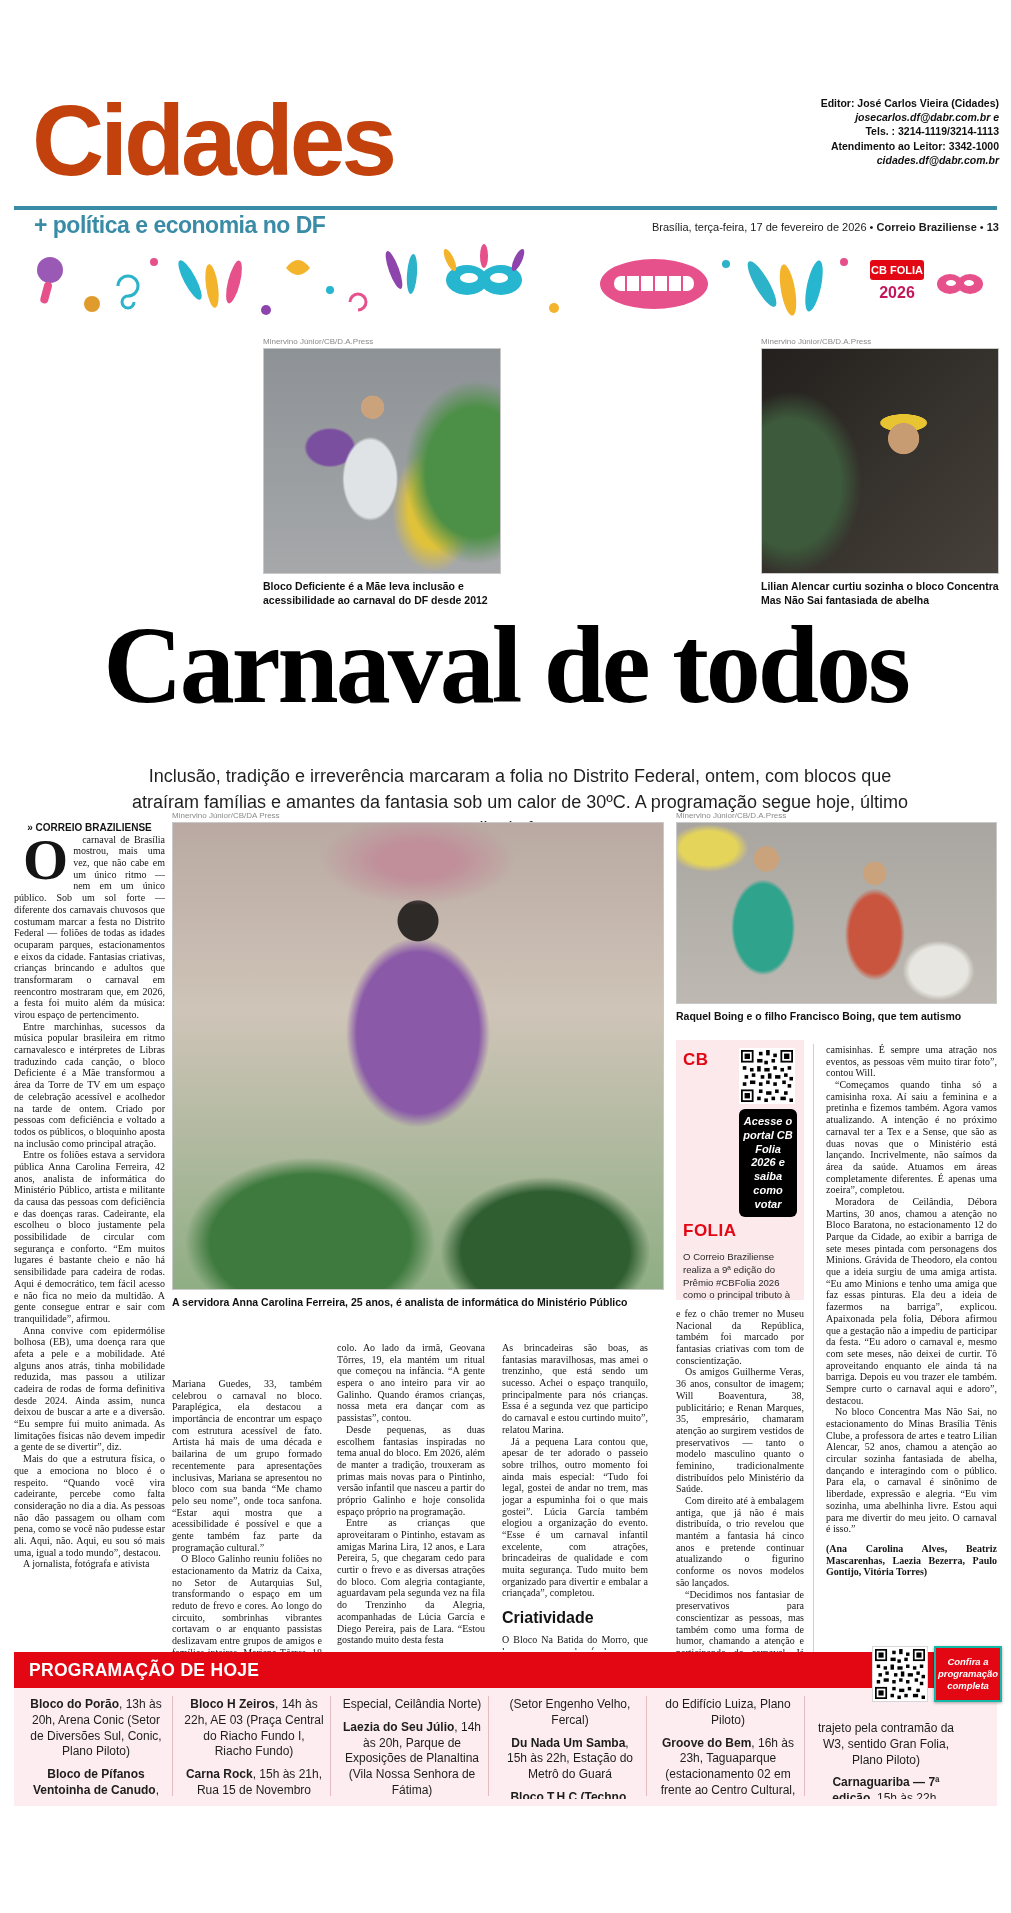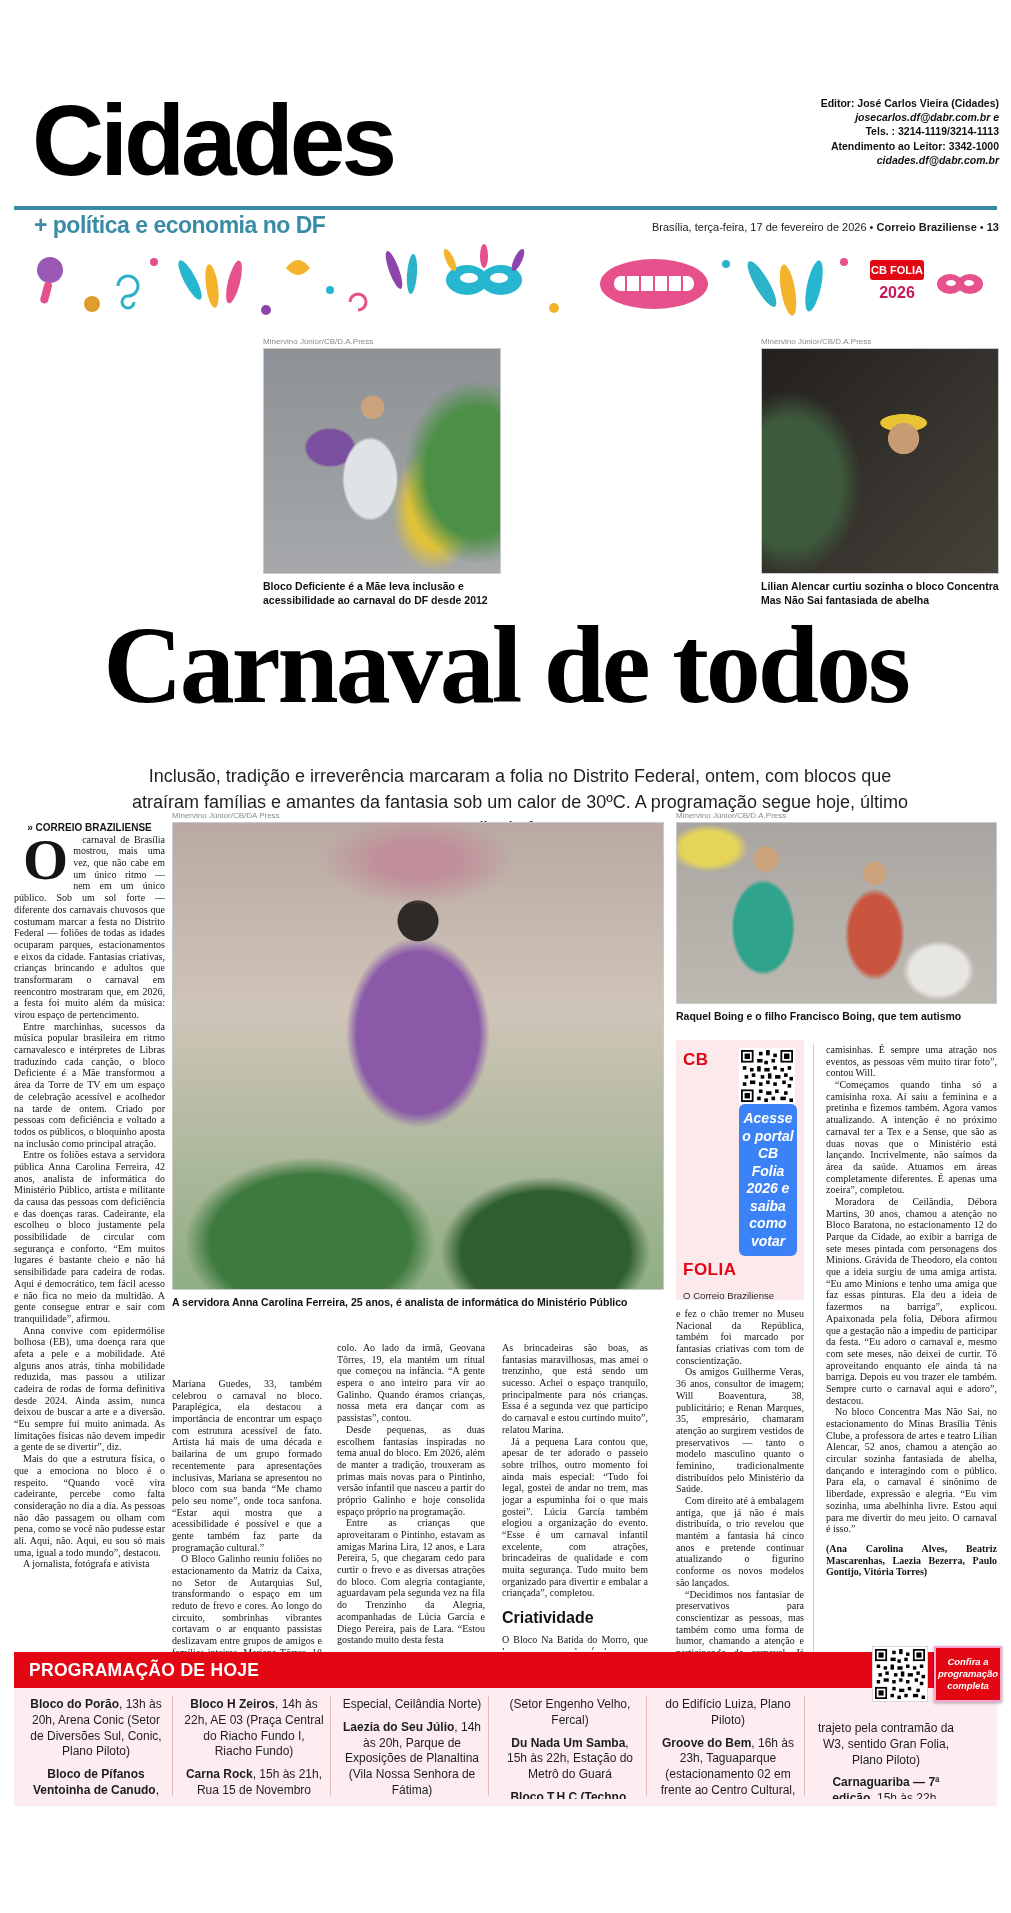--- a/index.html
+++ b/index.html
@@ -8,7 +8,7 @@
 
   
   .logo{position:absolute;left:32px;top:94px;font-family:"Liberation Sans",sans-serif;
-        font-weight:bold;font-size:100px;line-height:.92;color:#000000;letter-spacing:-4px;}
+        font-weight:bold;font-size:100px;line-height:.92;color:#c2410c;letter-spacing:-4px;}
   .editor{position:absolute;right:12px;top:96px;width:340px;text-align:right;
         font-family:"Liberation Sans",sans-serif;font-size:10.5px;font-weight:bold;
         line-height:1.35;color:#101010;}

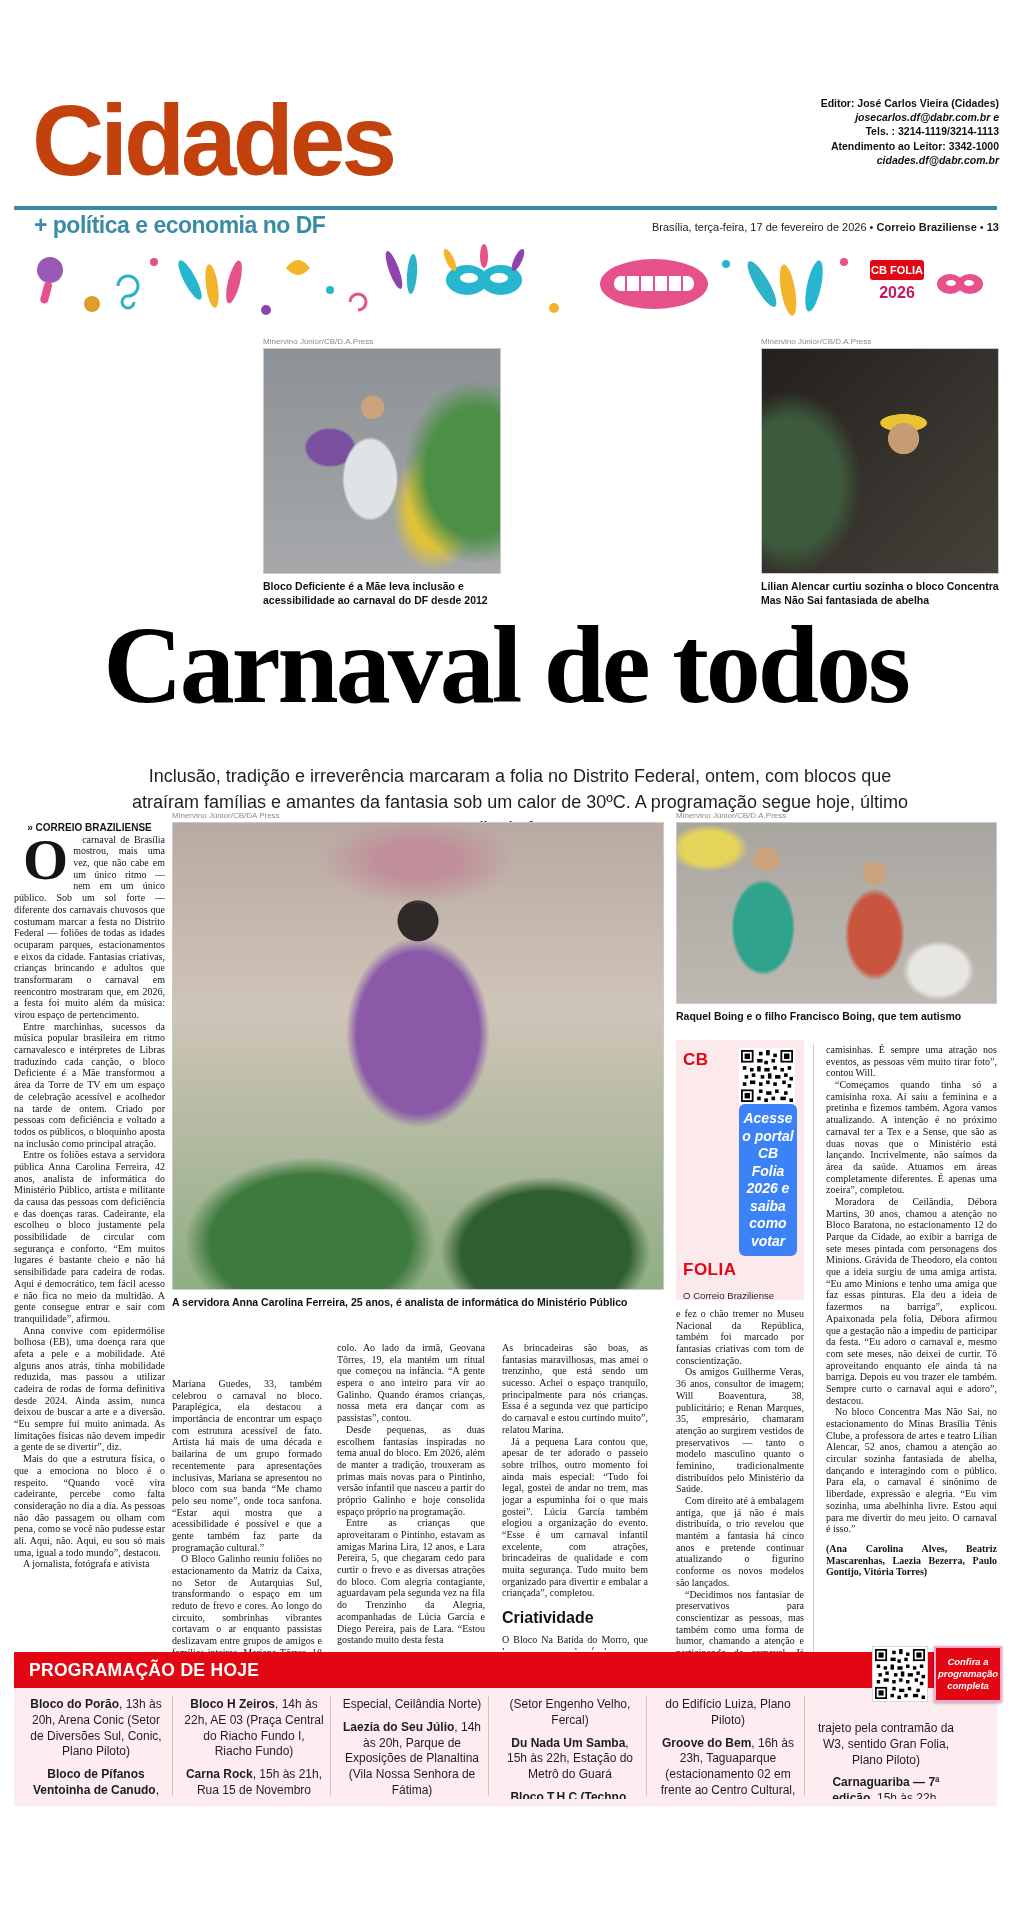--- a/index.html
+++ b/index.html
@@ -104,9 +104,9 @@
         background:#fbe9ec;box-sizing:border-box;padding:8px 7px;overflow:hidden;}
   .cb-side{float:right;width:58px;margin:0 0 4px 5px;}
   .cb-qr{width:56px;height:56px;background:#fff;padding:2px;box-sizing:border-box;display:block;}
-  .cb-btn{background:#3b82f6;color:#fff;border-radius:6px;
+  .cb-btn{margin-top:5px;background:#000000;color:#fff;border-radius:6px;
         font-family:"Liberation Sans",sans-serif;font-weight:bold;font-style:italic;
-        font-size:14px;line-height:1.25;text-align:center;padding:6px 3px;cursor:pointer;}
+        font-size:11px;line-height:1.25;text-align:center;padding:6px 3px;cursor:pointer;}
   .cb-title{color:#e30613;font-family:"Liberation Sans",sans-serif;font-weight:bold;
         font-size:17px;letter-spacing:.5px;margin:2px 0 10px;}
   .cb-body{font-family:"Liberation Sans",sans-serif;font-size:9.6px;line-height:1.32;

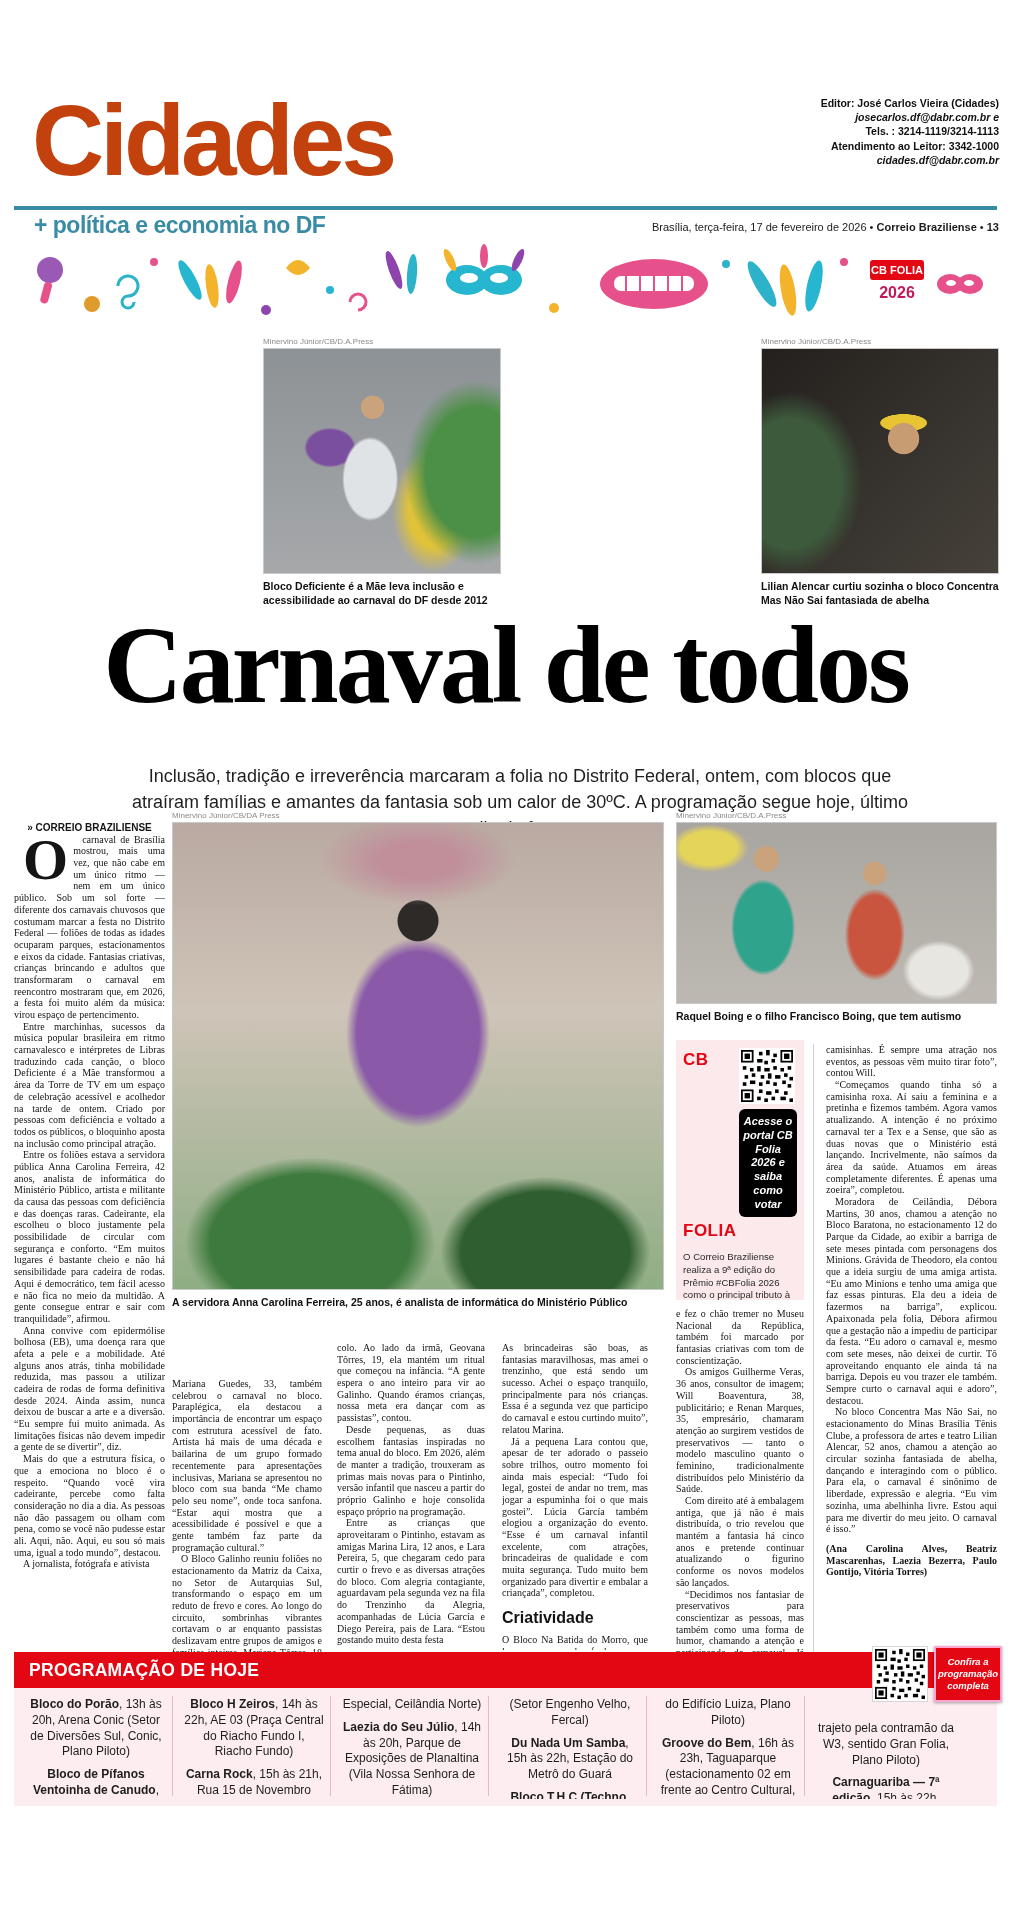--- a/index.html
+++ b/index.html
@@ -129,7 +129,7 @@
   .prog-btn{position:absolute;left:934px;top:1646px;width:68px;height:56px;background:#e30613;
         color:#fff;font-family:"Liberation Sans",sans-serif;font-weight:bold;font-style:italic;
         font-size:9.5px;line-height:1.25;text-align:center;display:flex;align-items:center;
-        justify-content:center;box-sizing:border-box;padding:3px;border:2px solid #f9a8d4;
+        justify-content:center;box-sizing:border-box;padding:3px;border:2px solid #14b8a6;
         box-shadow:0 1px 3px rgba(0,0,0,.35);cursor:pointer;}
   .qr-svg{width:100%;height:100%;display:block;}
 </style>

